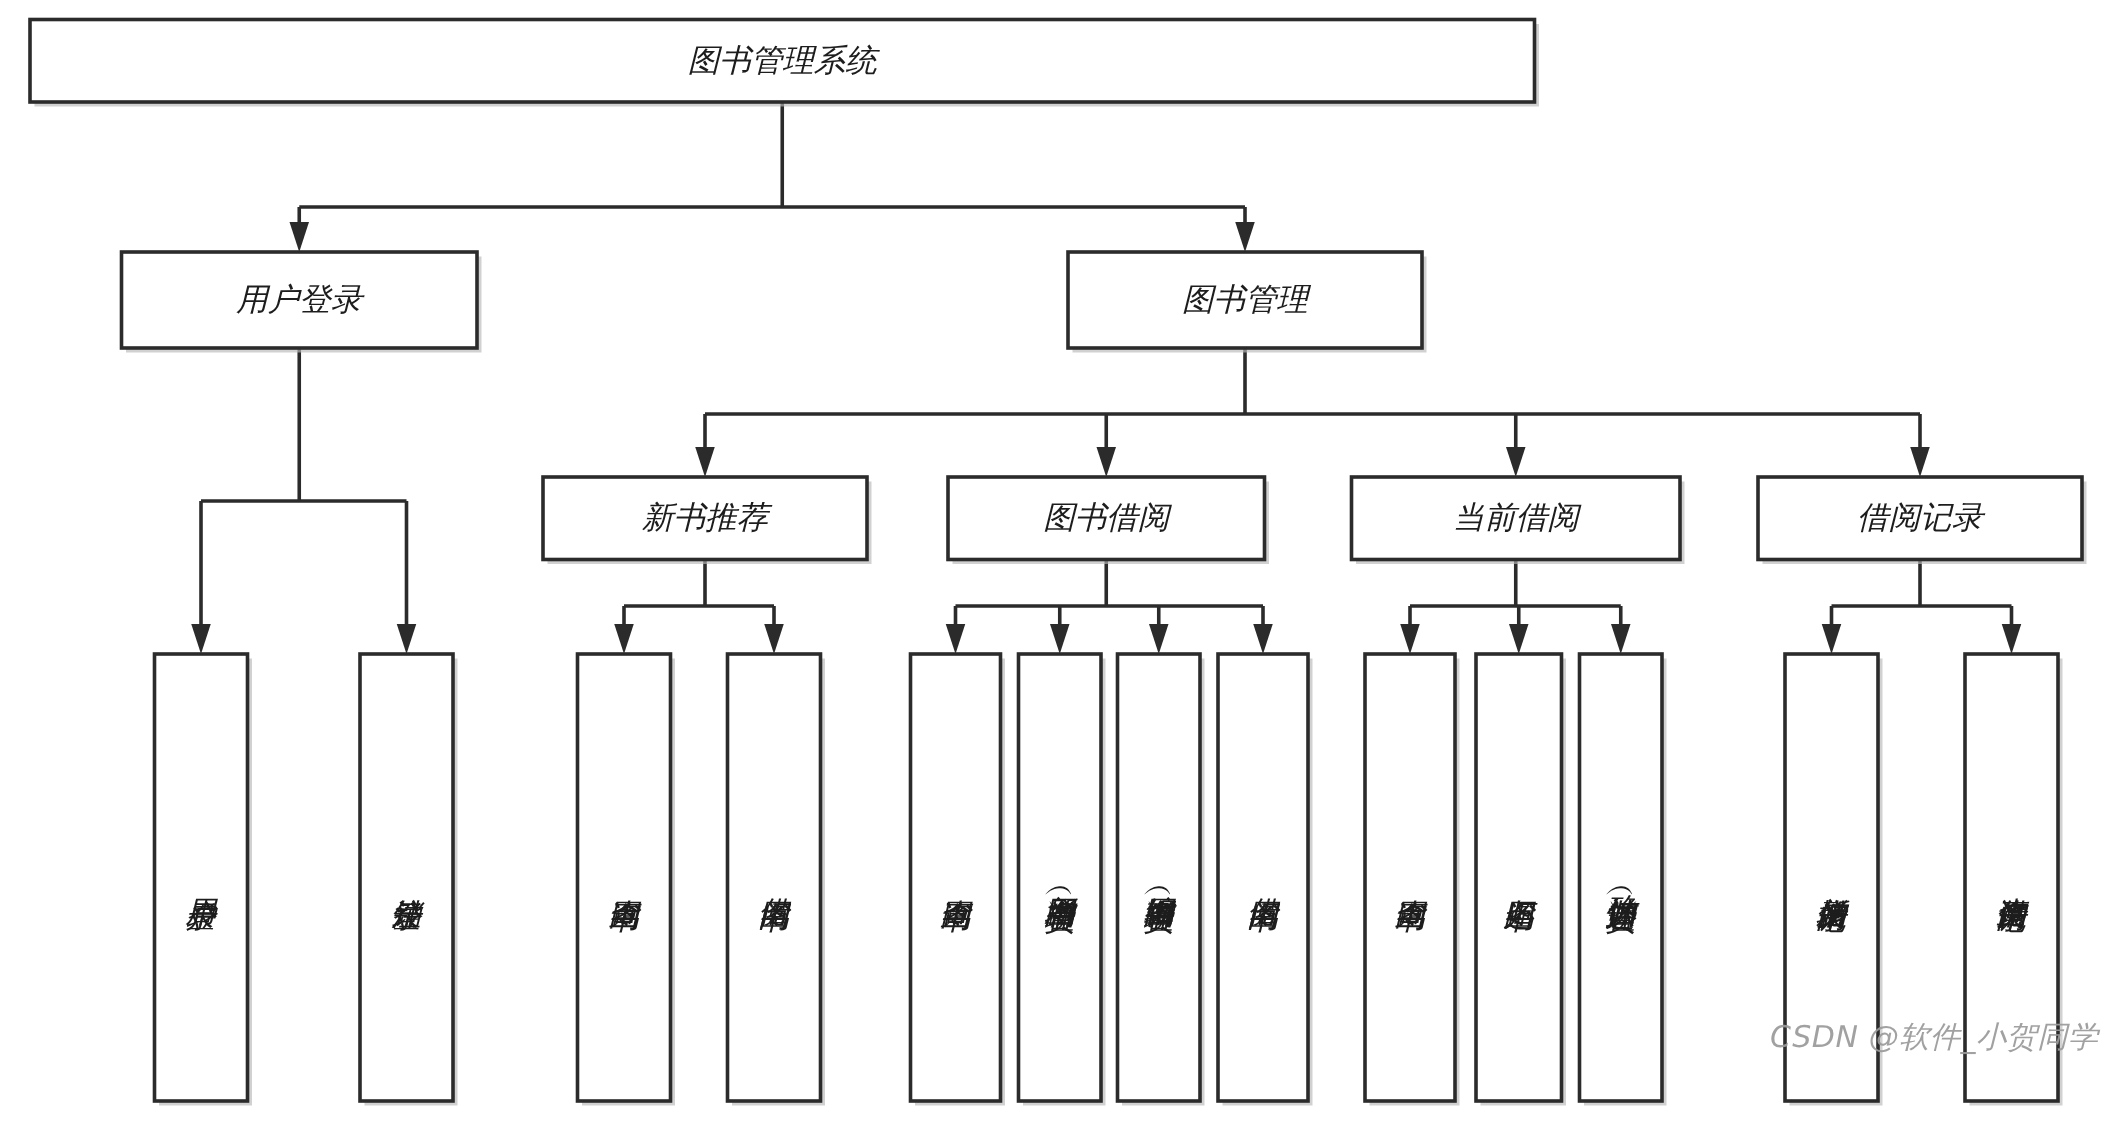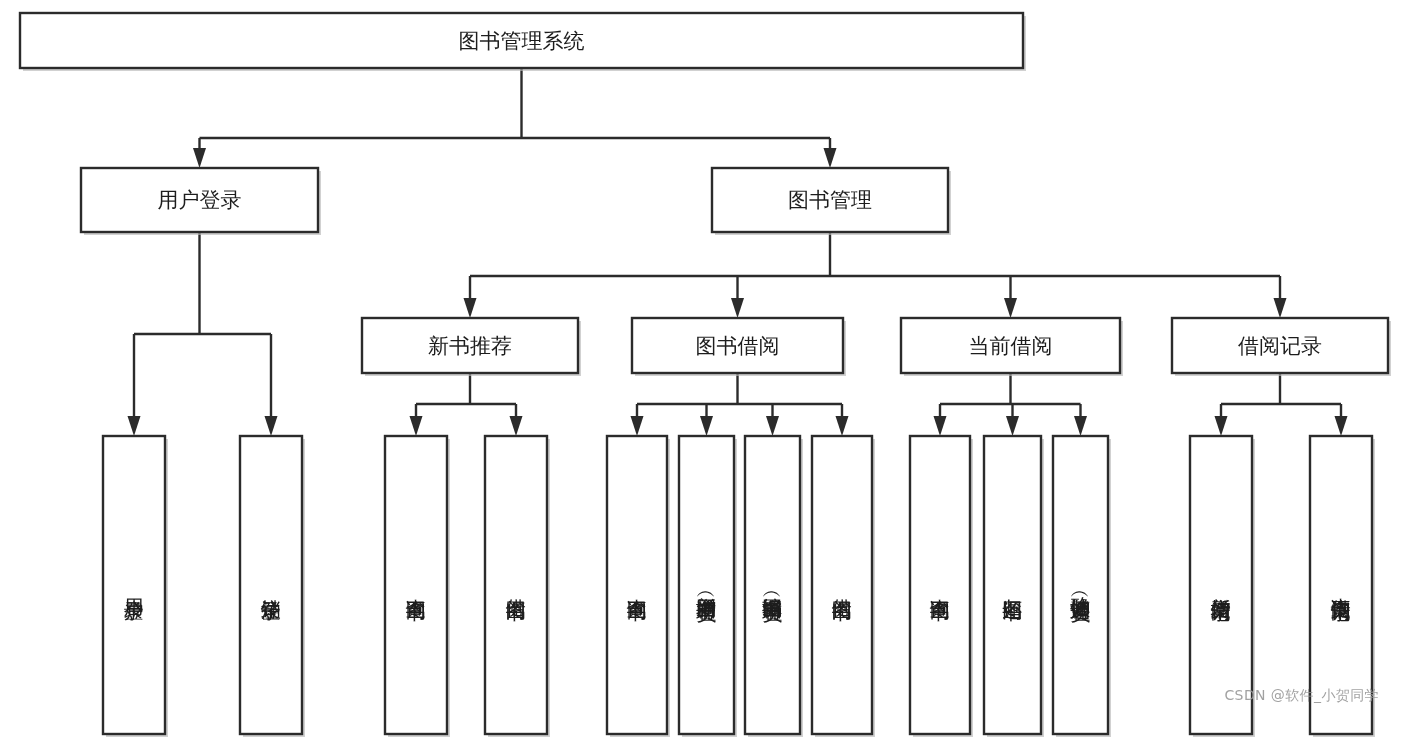--- a/index.html
+++ b/index.html
@@ -19,6 +19,7 @@
     width: 1405px;
     height: 709px;
     background: #ffffff;
+    font-style: italic;
   }
   svg.flow {
     position: absolute;

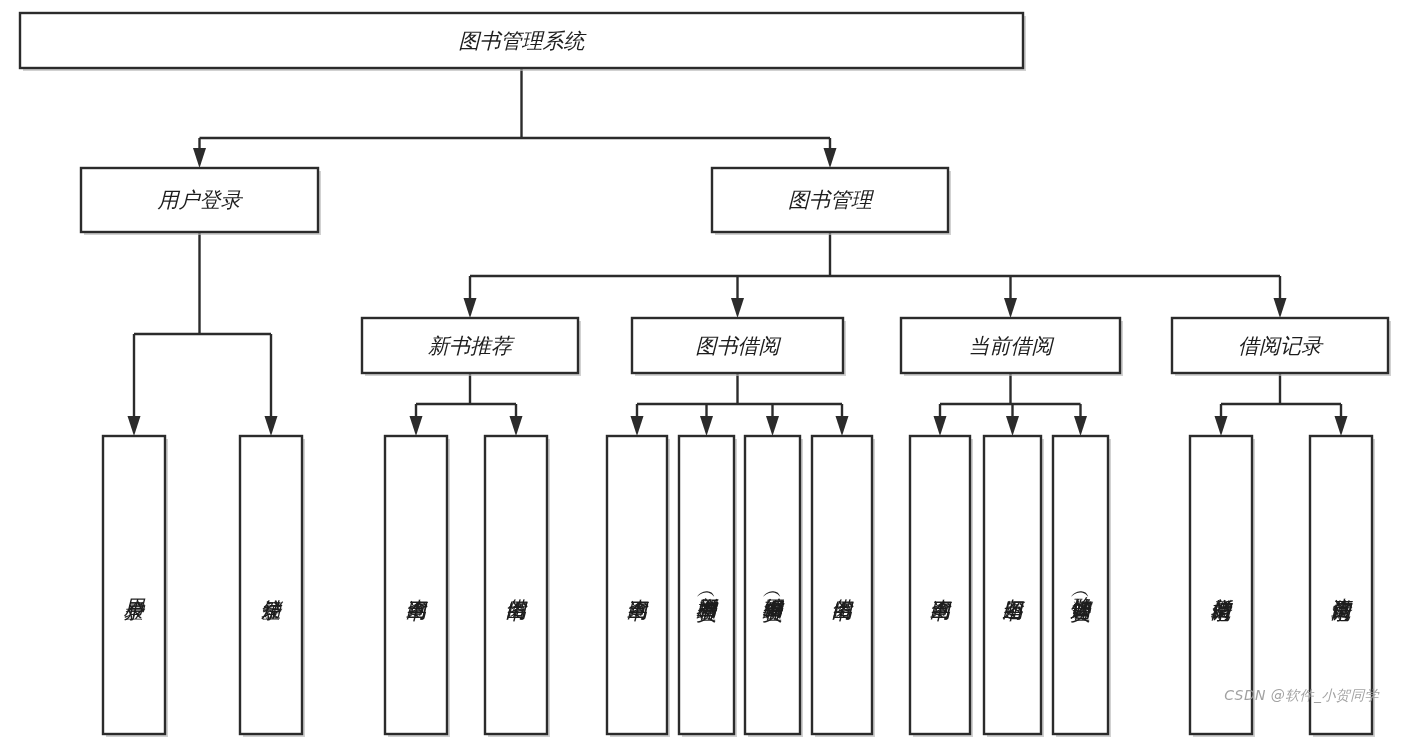--- a/index.html
+++ b/index.html
@@ -74,11 +74,11 @@
   }
   .watermark {
     position: absolute;
-    right: 26px;
+    right: 6px;
     bottom: 4px;
     color: #9a9a9a;
     font-family: "DejaVu Sans", "Liberation Sans", sans-serif;
-    font-size: 14px;
+    font-size: 20px;
     letter-spacing: 0.4px;
     opacity: 0.92;
     white-space: nowrap;

